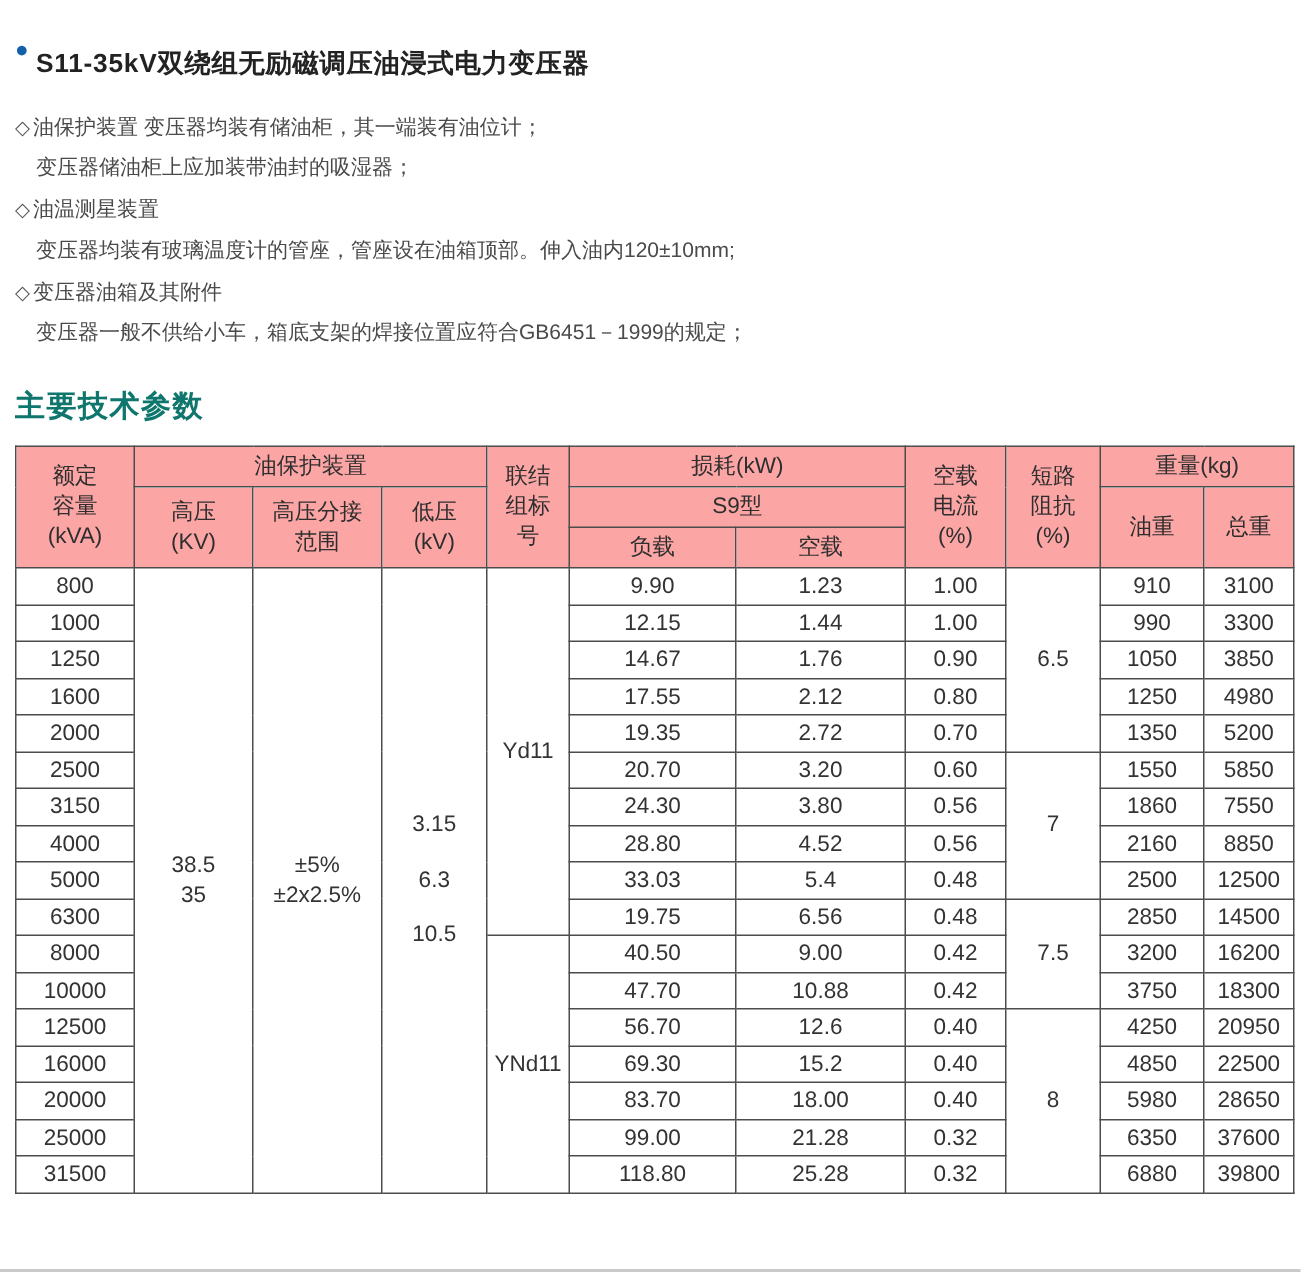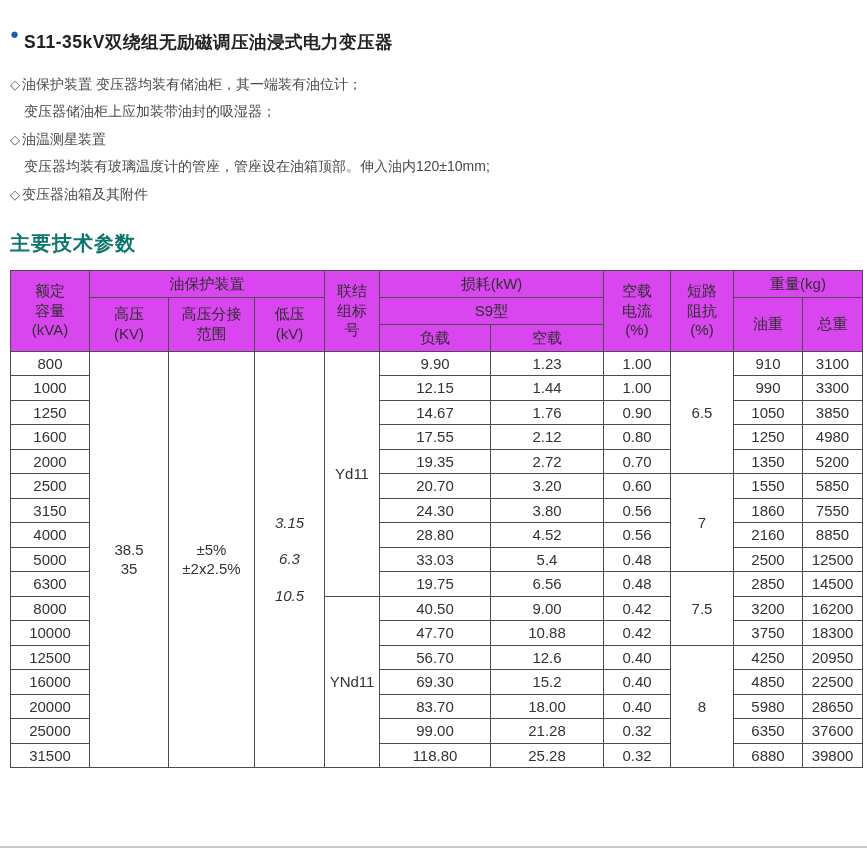--- a/index.html
+++ b/index.html
@@ -90,6 +90,9 @@
       <div class="line">
         <span class="dia">◇</span>
         <span>变压器油箱及其附件</span>
+      </div>
+      <div class="line cont">
+        <span>变压器一般不供给小车，箱底支架的焊接位置应符合GB6451－1999的规定；</span>
       </div>
     </div>
 

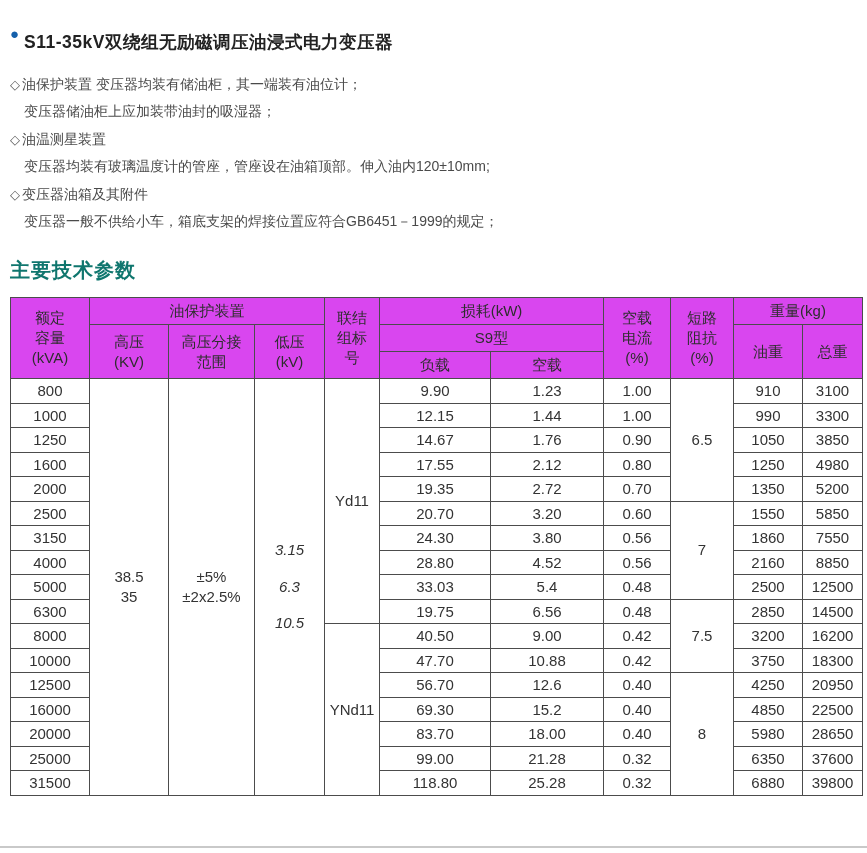--- a/index.html
+++ b/index.html
@@ -38,7 +38,7 @@
     overflow: hidden;
   }
   table.spec thead th {
-    background: #d946ef;
+    background: #fca5a5;
     font-weight: normal;
     font-size: 15px;
     color: #2e2e2e;

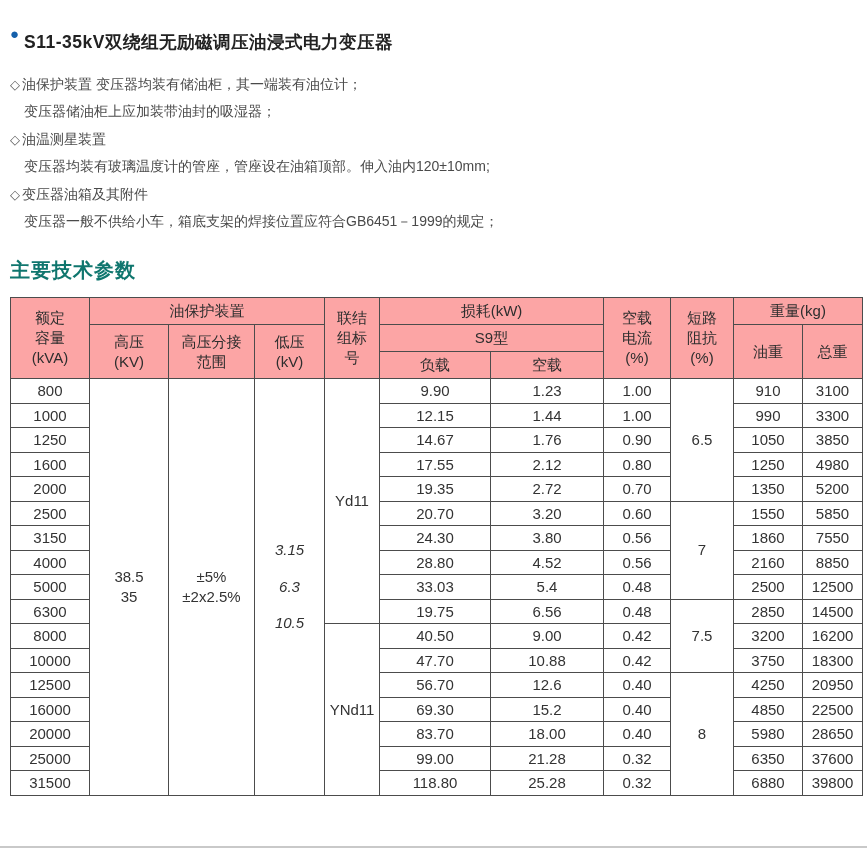--- a/index.html
+++ b/index.html
@@ -53,7 +53,7 @@
     line-height: 1.3;
     background: #ffffff;
   }
-  table.spec tbody td.lv-cell { line-height: 1.22; font-style: italic; }
+  table.spec tbody td.lv-cell { line-height: 1.22; }
 
   .bottom-divider {
     position: absolute;

